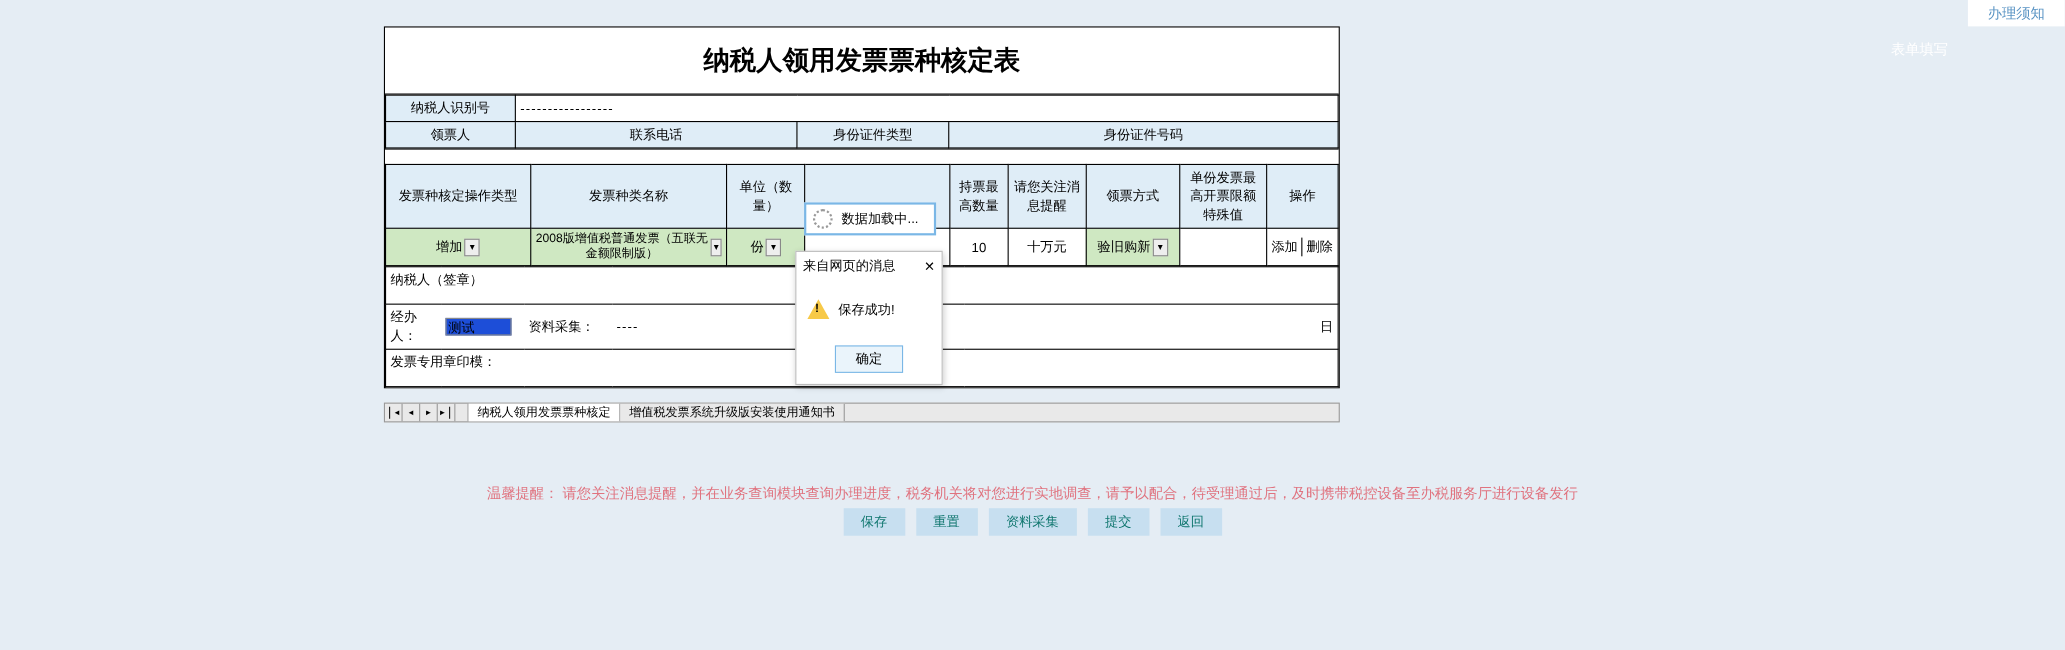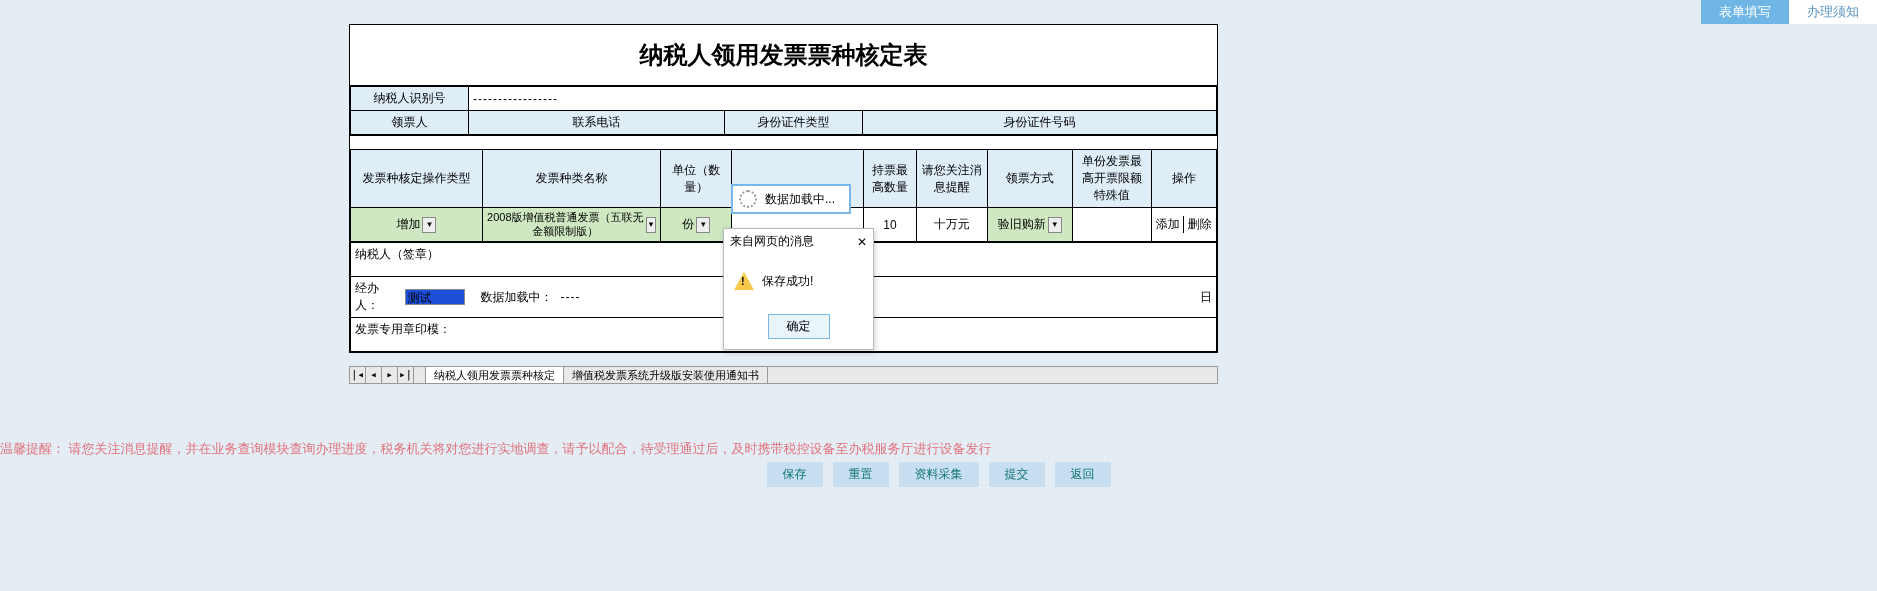--- a/index.html
+++ b/index.html
@@ -30,7 +30,7 @@
     cursor: pointer;
     color: #fff;
   }
-  .tab-fill { background: #6fb6e7; }
+  .tab-fill { background: #6fb6e7; margin-top: 33px; }
   .tab-notice { background: #ffffff; color: #5a94c4; }
 
   

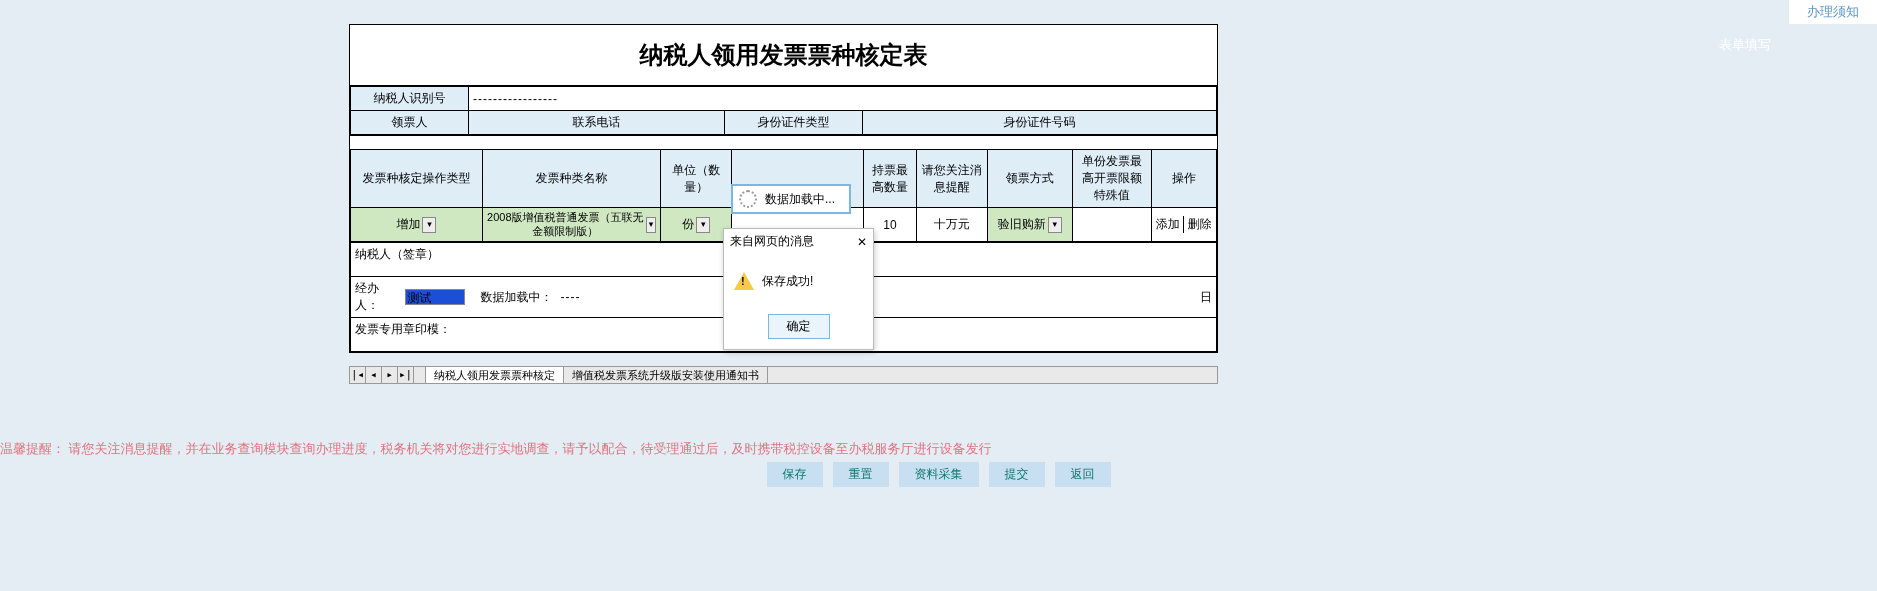--- a/index.html
+++ b/index.html
@@ -113,7 +113,7 @@
   .dialog {
     position: absolute;
     left: 723px; top: 228px;
-    width: 151px;
+    width: 134px;
     background: #fff;
     border: 1px solid #bbb;
     box-shadow: 1px 2px 6px rgba(0,0,0,.2);

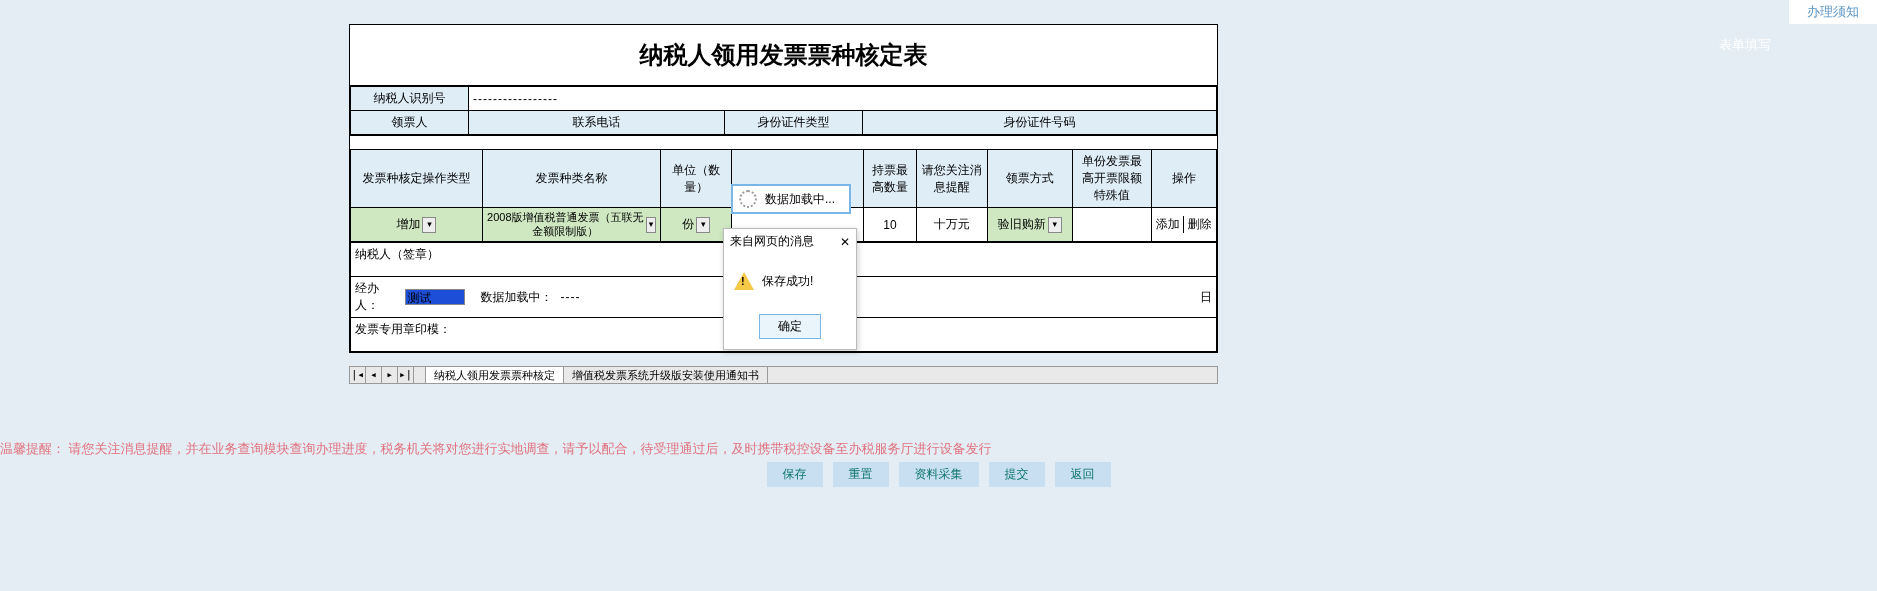--- a/index.html
+++ b/index.html
@@ -253,7 +253,7 @@
       <td class="cell-l" style="width:76px;border-left:none;border-right:none">
         <span class="input-box">测试</span>
       </td>
-      <td class="cell-l" style="width:80px;border-left:none;border-right:none">数据加载中：</td>
+      <td class="cell-l" style="width:80px;border-left:none;border-right:none">资料采集：</td>
       <td class="cell-l masked" style="width:320px;border-left:none;border-right:none">----</td>
       <td class="cell-l" style="border-left:none;text-align:right">日</td>
     </tr>

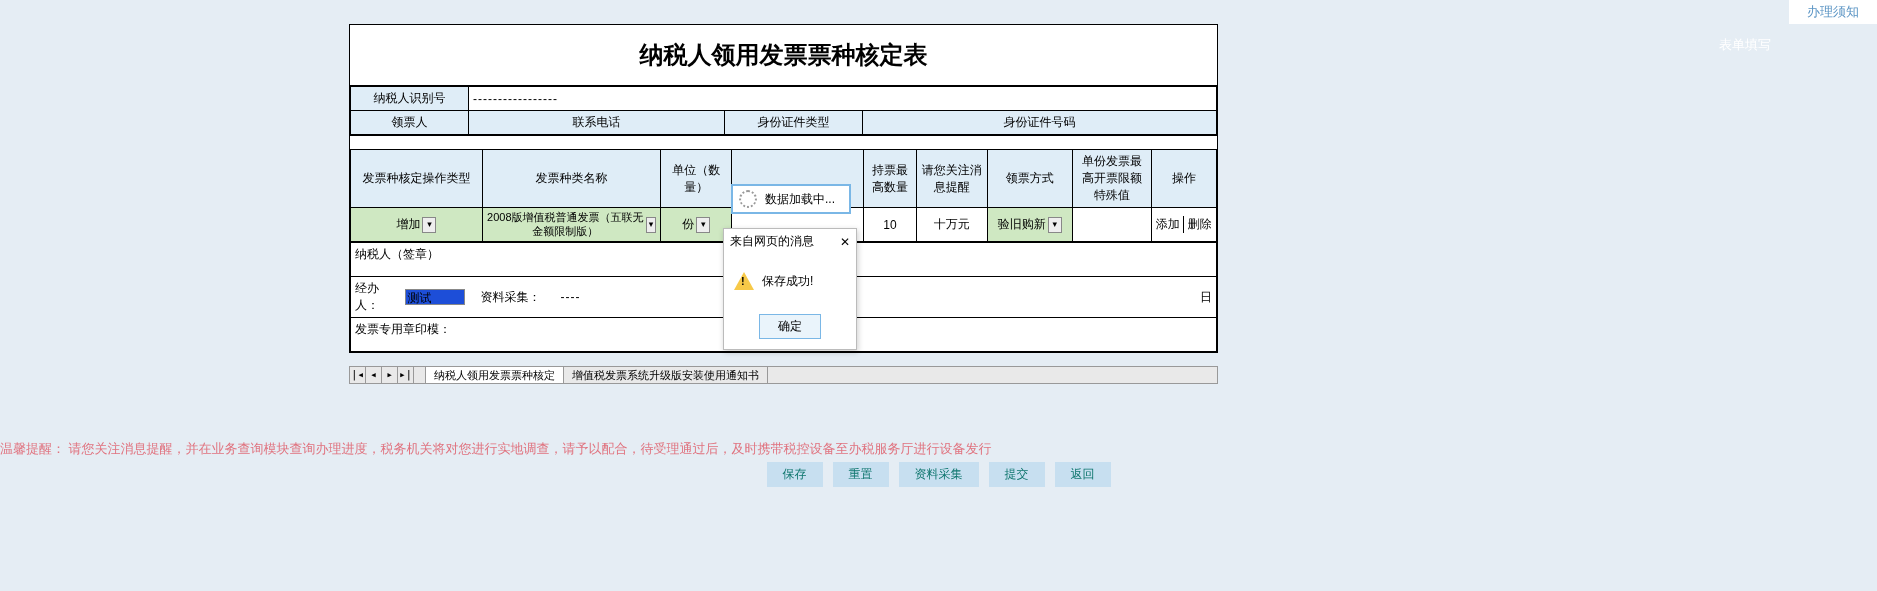--- a/index.html
+++ b/index.html
@@ -146,6 +146,7 @@
   .reminder {
     position: absolute;
     left: 0; right: 0; top: 440px;
+    text-align: center;
     color: #e0737f;
     font-size: 13px;
   }

